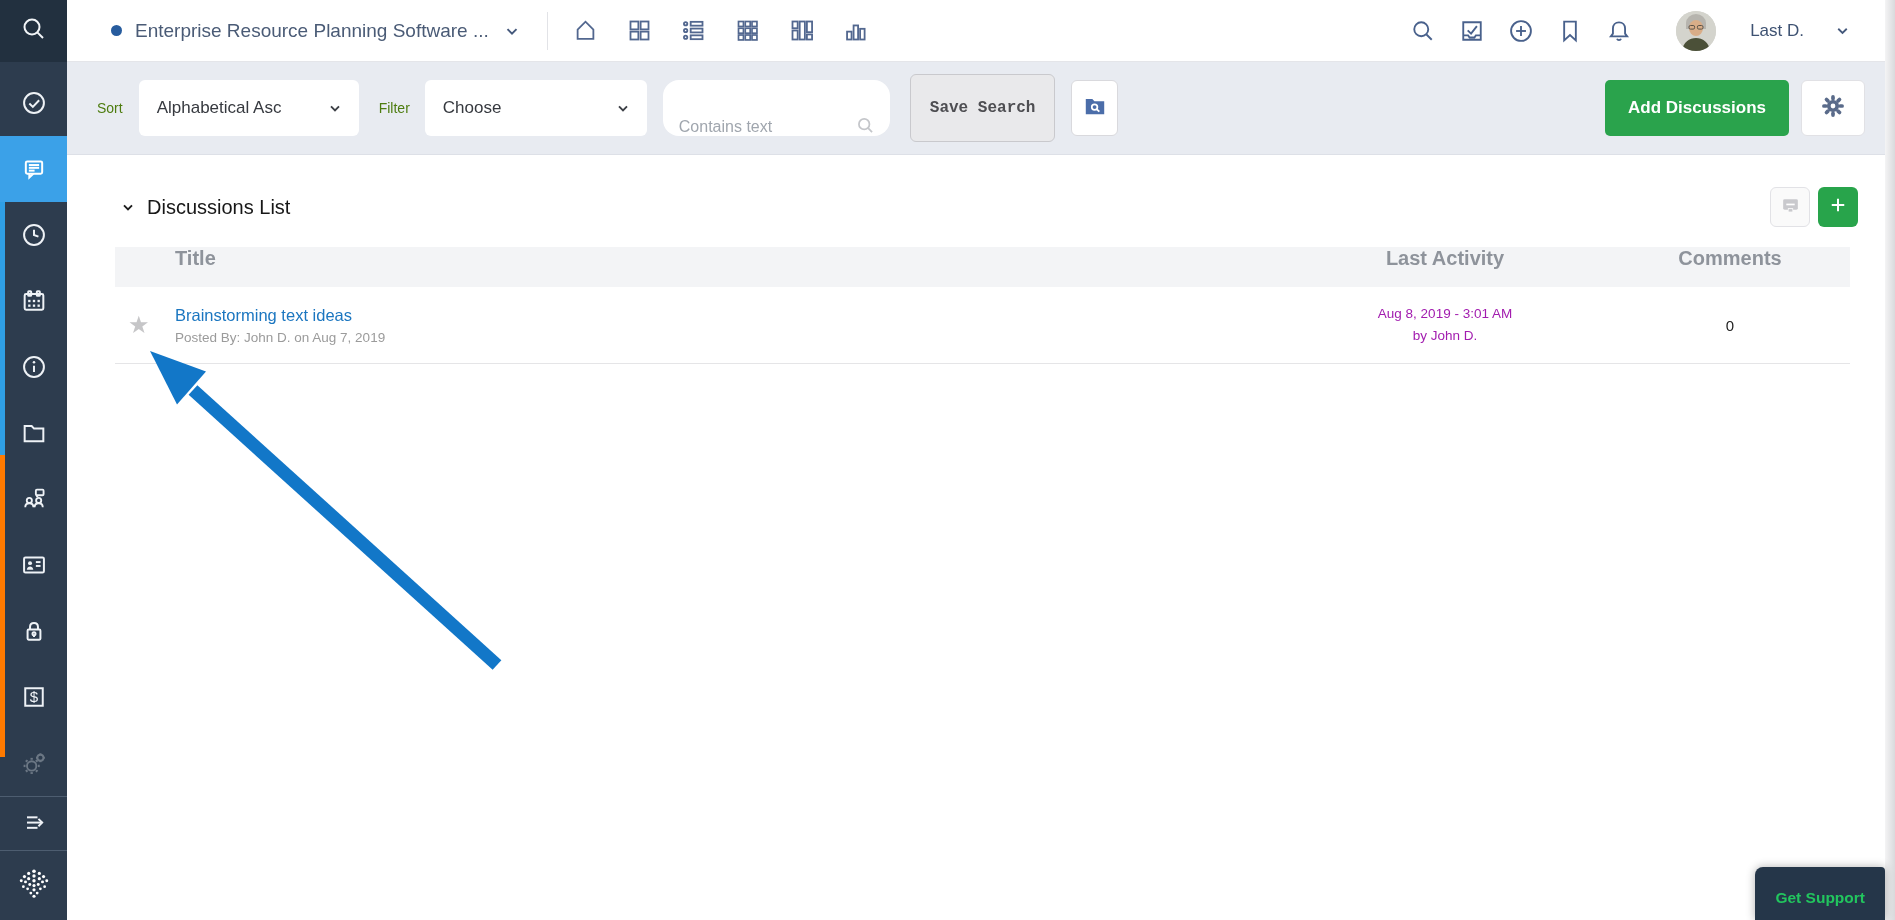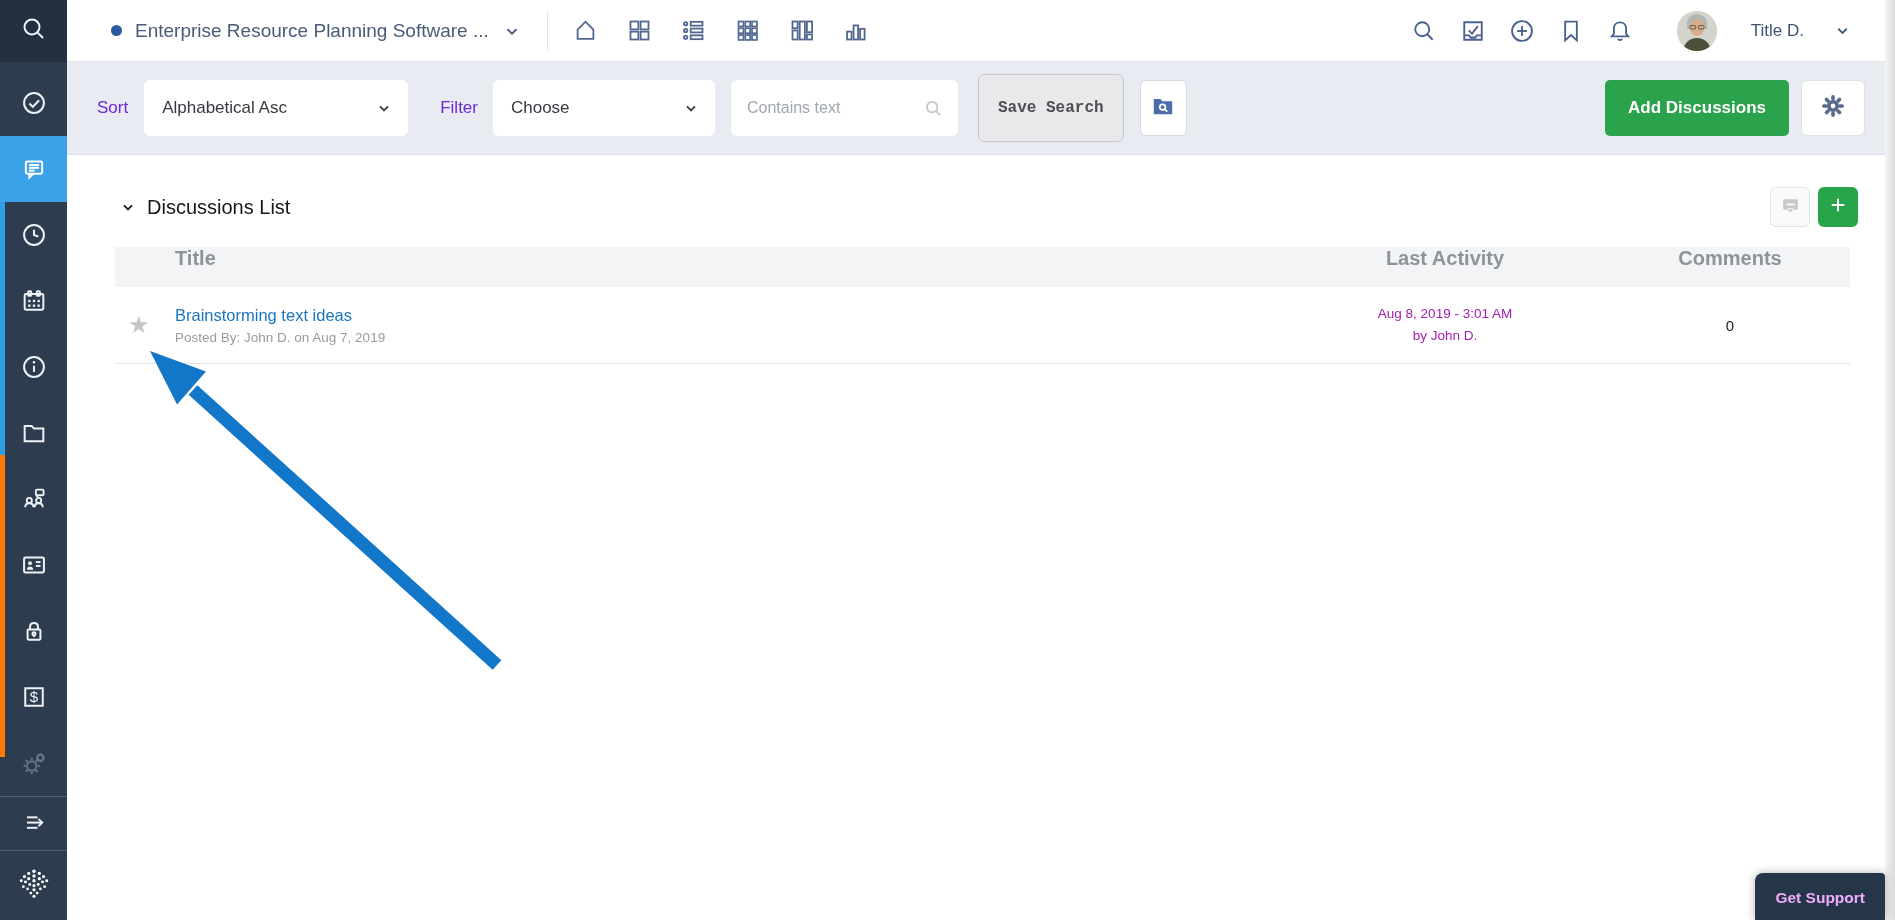--- a/index.html
+++ b/index.html
@@ -377,7 +377,7 @@
           <path d="M6 40 c1-9 7.5-13 14-13 s13 4 14 13 Z" fill="#4b5038"></path>
         </svg>
       </span>
-      <span class="user-name">Title D.</span>
+      <span class="user-name">Last D.</span>
       <span class="user-chevron">
         <svg width="17" height="17" viewBox="0 0 24 24" fill="none" stroke="currentColor" stroke-width="2.6">
             <polyline points="6,9.5 12,15.5 18,9.5"></polyline>

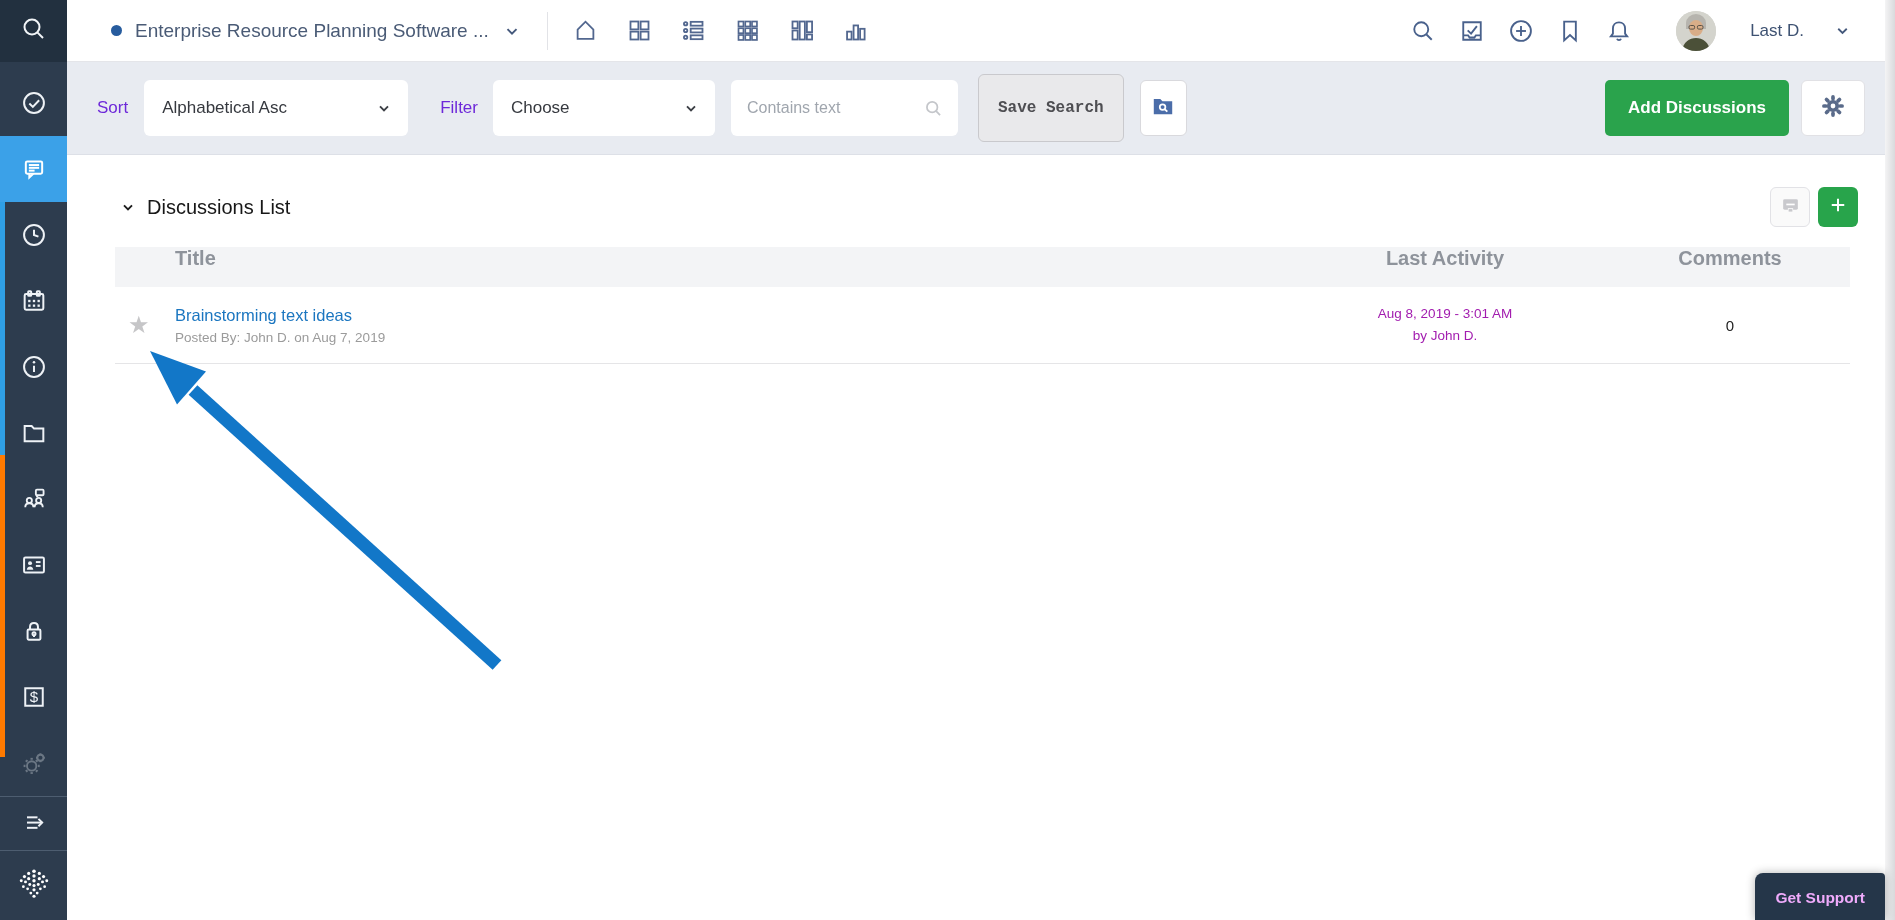--- a/index.html
+++ b/index.html
@@ -39,7 +39,7 @@
 
   
   .filterbar { position:absolute; left:67px; right:0; top:62px; height:93px; background:#e8ebf1; display:flex; align-items:center; padding:0 30px; border-bottom:1px solid #dde0e7; }
-  .f-label { font-size:17px; color:#6d28d9; flex:none; }
+  .f-label { font-size:14px; color:#4d7c0f; flex:none; }
   .sel { height:56px; background:#fff; border-radius:6px; display:flex; align-items:center; padding:0 16px 0 18px; font-size:17px; color:#36393f; cursor:pointer; flex:none; }
   .sel .chev { margin-left:auto; color:#3c3f45; display:flex; }
   .sel-sort { width:264px; margin:0 32px 0 16px; }

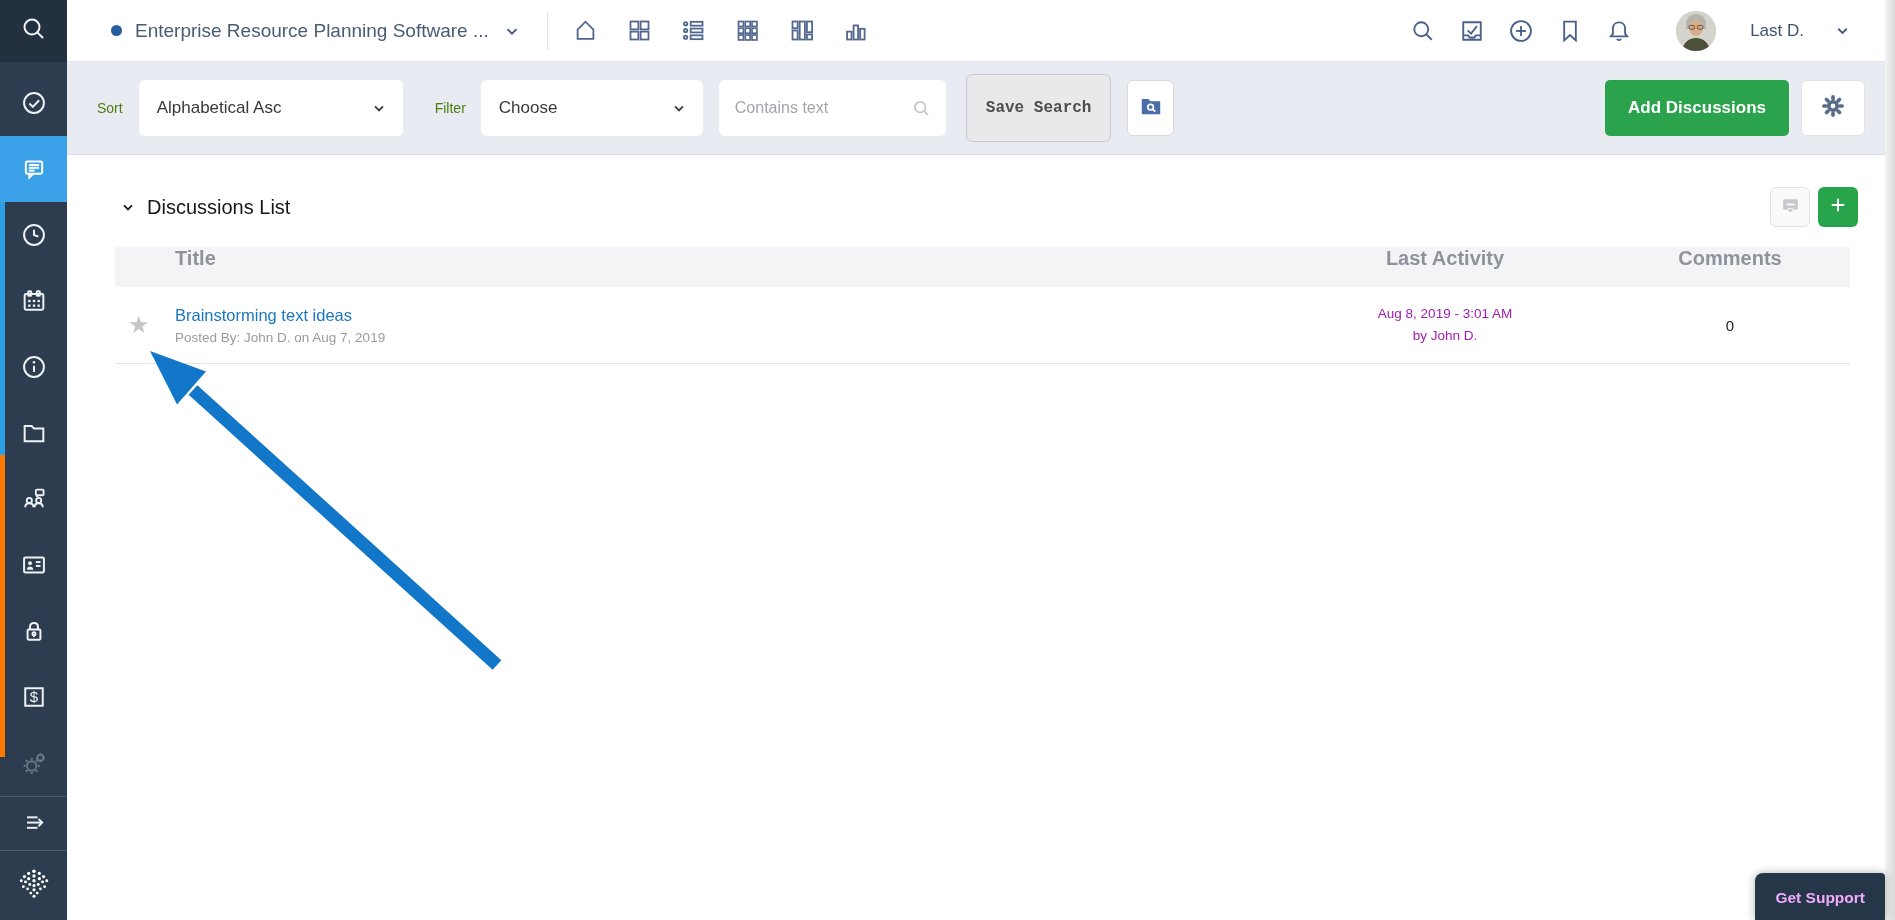--- a/index.html
+++ b/index.html
@@ -42,7 +42,7 @@
   .f-label { font-size:14px; color:#4d7c0f; flex:none; }
   .sel { height:56px; background:#fff; border-radius:6px; display:flex; align-items:center; padding:0 16px 0 18px; font-size:17px; color:#36393f; cursor:pointer; flex:none; }
   .sel .chev { margin-left:auto; color:#3c3f45; display:flex; }
-  .sel-sort { width:264px; margin:0 32px 0 16px; }
+  .sel-sort { width:220px; margin:0 20px 0 16px; }
   .sel-filter { width:222px; margin:0 16px 0 15px; }
   .search-box { width:227px; height:56px; background:#fff; border-radius:6px; display:flex; align-items:center; padding:0 14px 0 16px; margin-right:20px; flex:none; }
   .search-box input { border:none; outline:none; background:transparent; flex:1; font-size:16px; color:#333; font-family:"Liberation Sans",sans-serif; min-width:0; }

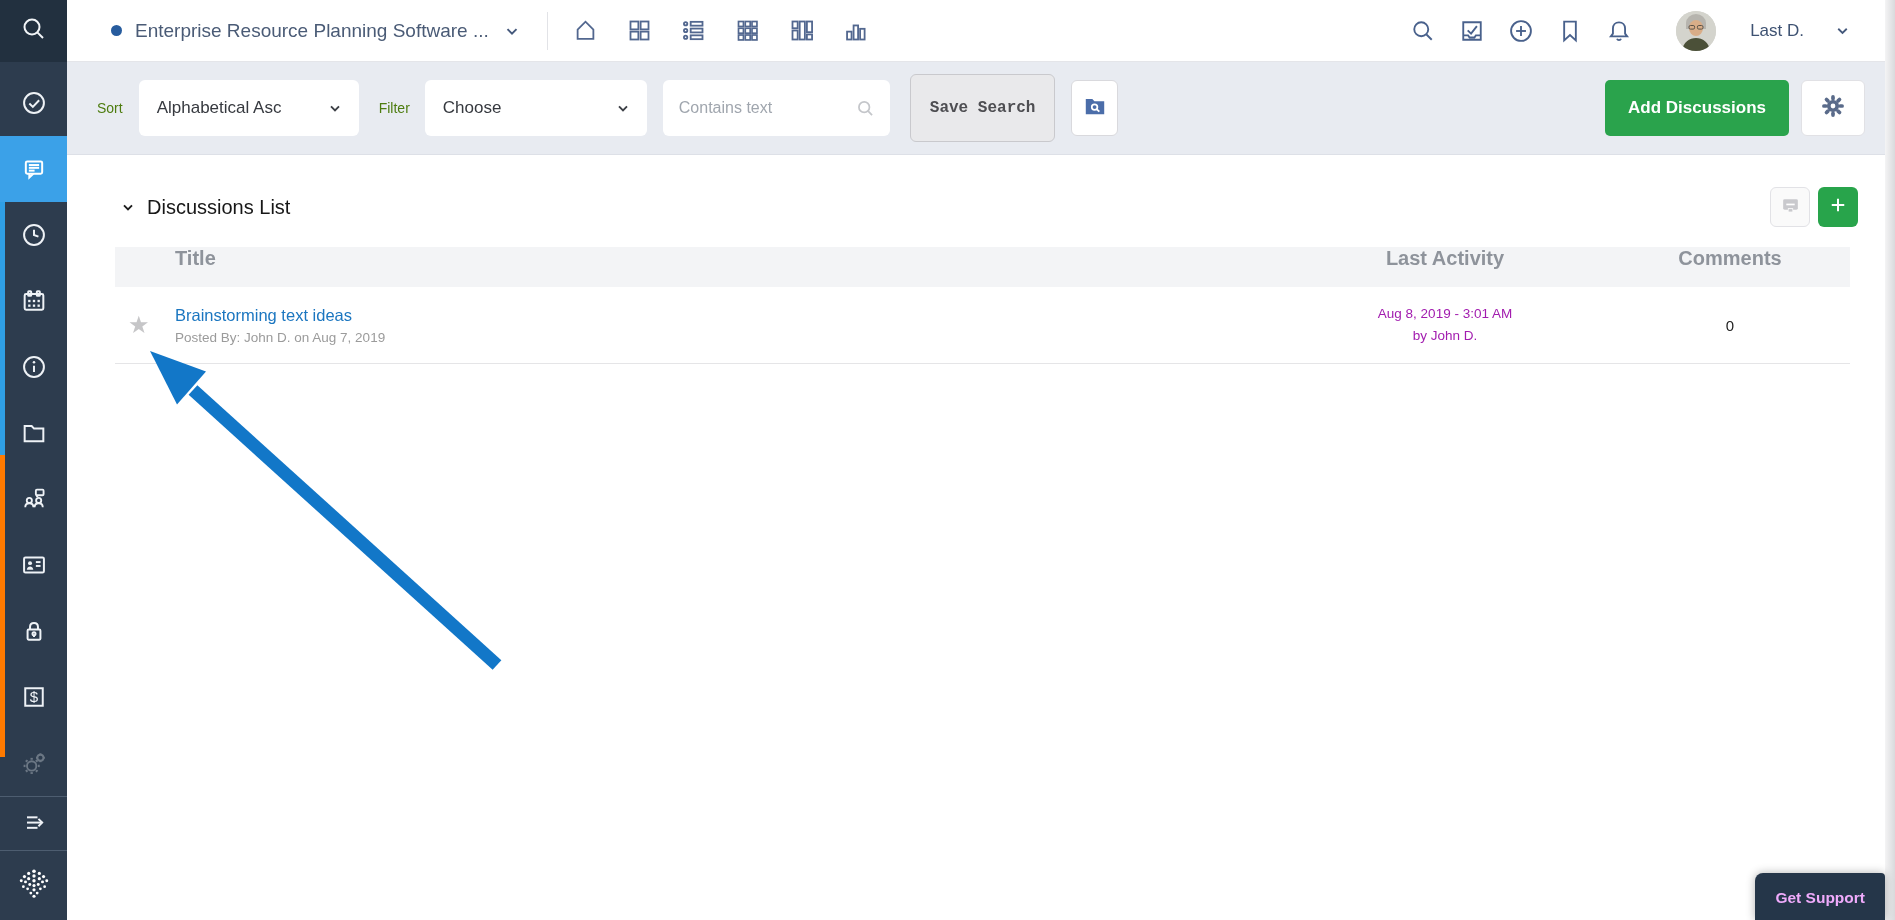--- a/index.html
+++ b/index.html
@@ -44,7 +44,7 @@
   .sel .chev { margin-left:auto; color:#3c3f45; display:flex; }
   .sel-sort { width:220px; margin:0 20px 0 16px; }
   .sel-filter { width:222px; margin:0 16px 0 15px; }
-  .search-box { width:227px; height:56px; background:#fff; border-radius:6px; display:flex; align-items:center; padding:0 14px 0 16px; margin-right:20px; flex:none; }
+  .search-box { width:227px; height:56px; background:#fff; border-radius:16px; display:flex; align-items:flex-end; padding:0 14px 0 16px; margin-right:20px; flex:none; }
   .search-box input { border:none; outline:none; background:transparent; flex:1; font-size:16px; color:#333; font-family:"Liberation Sans",sans-serif; min-width:0; }
   .search-box input::placeholder { color:#a0a6ae; }
   .search-box .mag { color:#c4c6ca; display:flex; flex:none; }

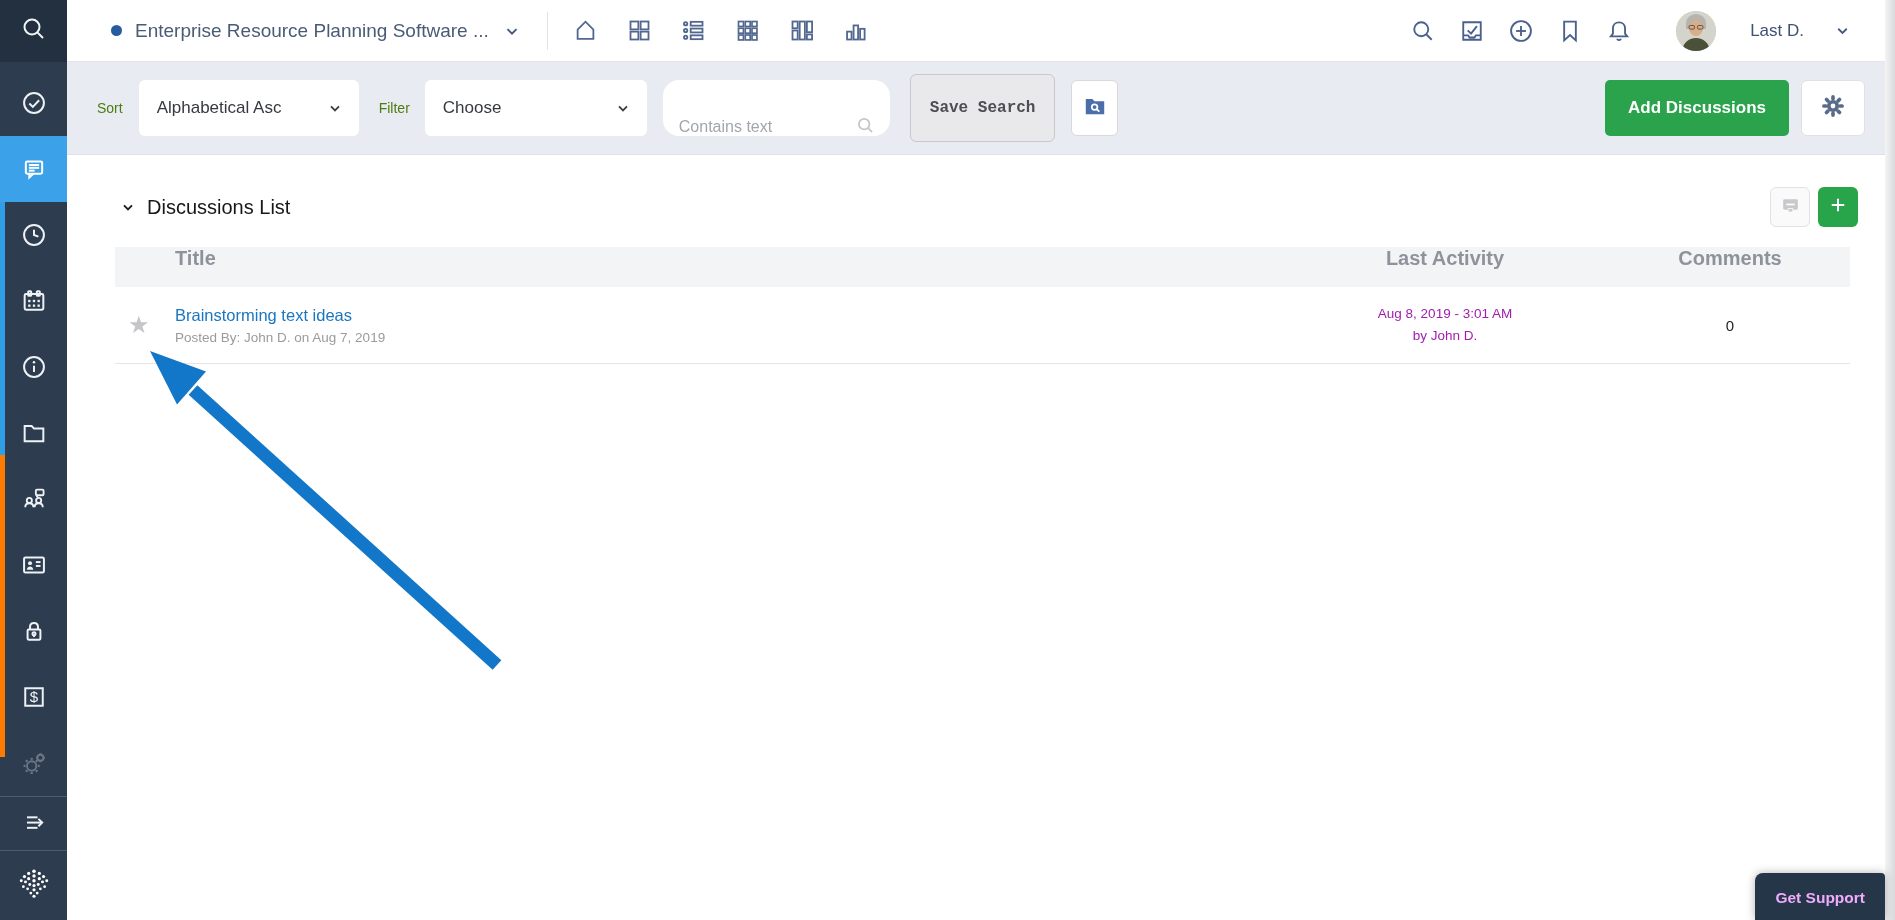--- a/index.html
+++ b/index.html
@@ -80,7 +80,7 @@
   .arrow-overlay { position:absolute; left:0; top:0; pointer-events:none; }
 
   
-  .get-support { position:absolute; right:10px; bottom:0; background:#253649; color:#f0abfc; font-size:15.5px; font-weight:bold; padding:16px 20px 13px; border-radius:8px 4px 0 0; box-shadow:0 0 10px rgba(0,0,0,.3); cursor:pointer; z-index:8; }
+  .get-support { position:absolute; right:10px; bottom:0; background:#253649; color:#22c55e; font-size:15.5px; font-weight:bold; padding:22px 20px 13px; border-radius:8px 4px 0 0; box-shadow:0 0 10px rgba(0,0,0,.3); cursor:pointer; z-index:8; }
   .edge-scrollbar { position:absolute; right:0; top:0; bottom:0; width:10px; background:linear-gradient(to right,#f4f4f5,#d9dadc); z-index:7; }
 </style>
 </head>

